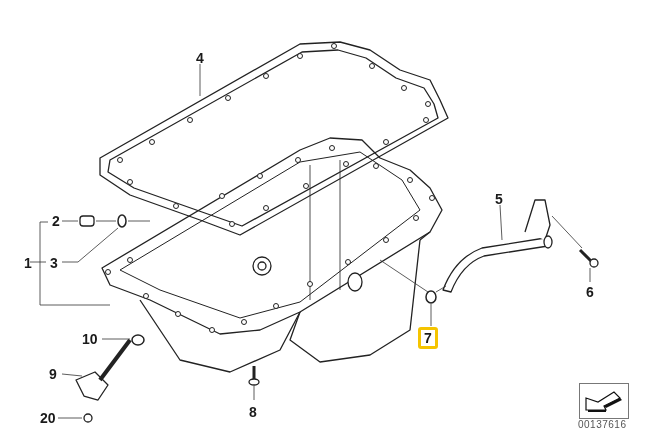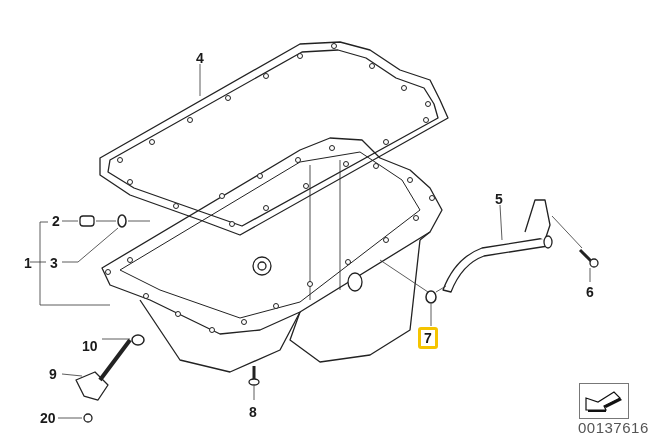--- a/index.html
+++ b/index.html
@@ -130,7 +130,7 @@
 <div class="callout hl" style="left:418px;top:327px;">7</div>
 <div class="callout" style="left:249px;top:404px;">8</div>
 <div class="callout" style="left:49px;top:366px;">9</div>
-<div class="callout" style="left:82px;top:338px;">10</div>
+<div class="callout" style="left:82px;top:331px;">10</div>
 <div class="callout" style="left:40px;top:410px;">20</div>
 
 <div class="navbox">

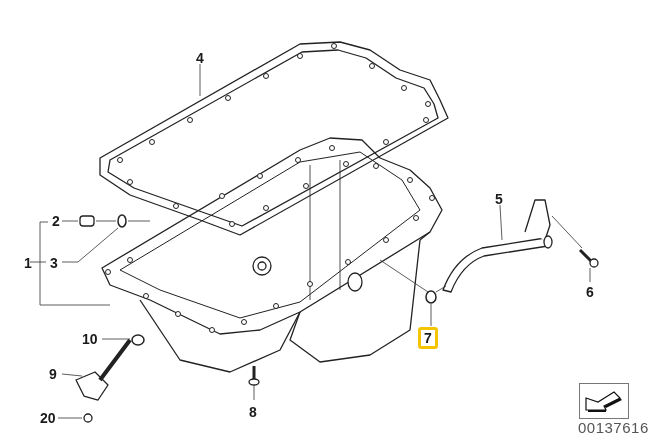--- a/index.html
+++ b/index.html
@@ -7,7 +7,7 @@
   #diagram { position:absolute; left:0; top:0; width:650px; height:438px; }
   .callout { position:absolute; font-family:"Liberation Sans", sans-serif; font-weight:bold; font-size:14px; color:#1a1a1a; line-height:16px; cursor:pointer; }
   .callout.hl { border:3px solid #f5c400; border-radius:3px; padding:0 3px; background:#fff; line-height:16px; }
-  .refnum { position:absolute; left:578px; top:419px; font-size:15px; color:#555; font-family:"Liberation Sans", sans-serif; letter-spacing:0.5px; }
+  .refnum { position:absolute; left:578px; top:419px; font-size:10px; color:#555; font-family:"Liberation Sans", sans-serif; letter-spacing:0.5px; }
   .navbox { position:absolute; left:579px; top:383px; width:48px; height:34px; border:1px solid #777; background:#fff; cursor:pointer; }
 </style>
 </head>

